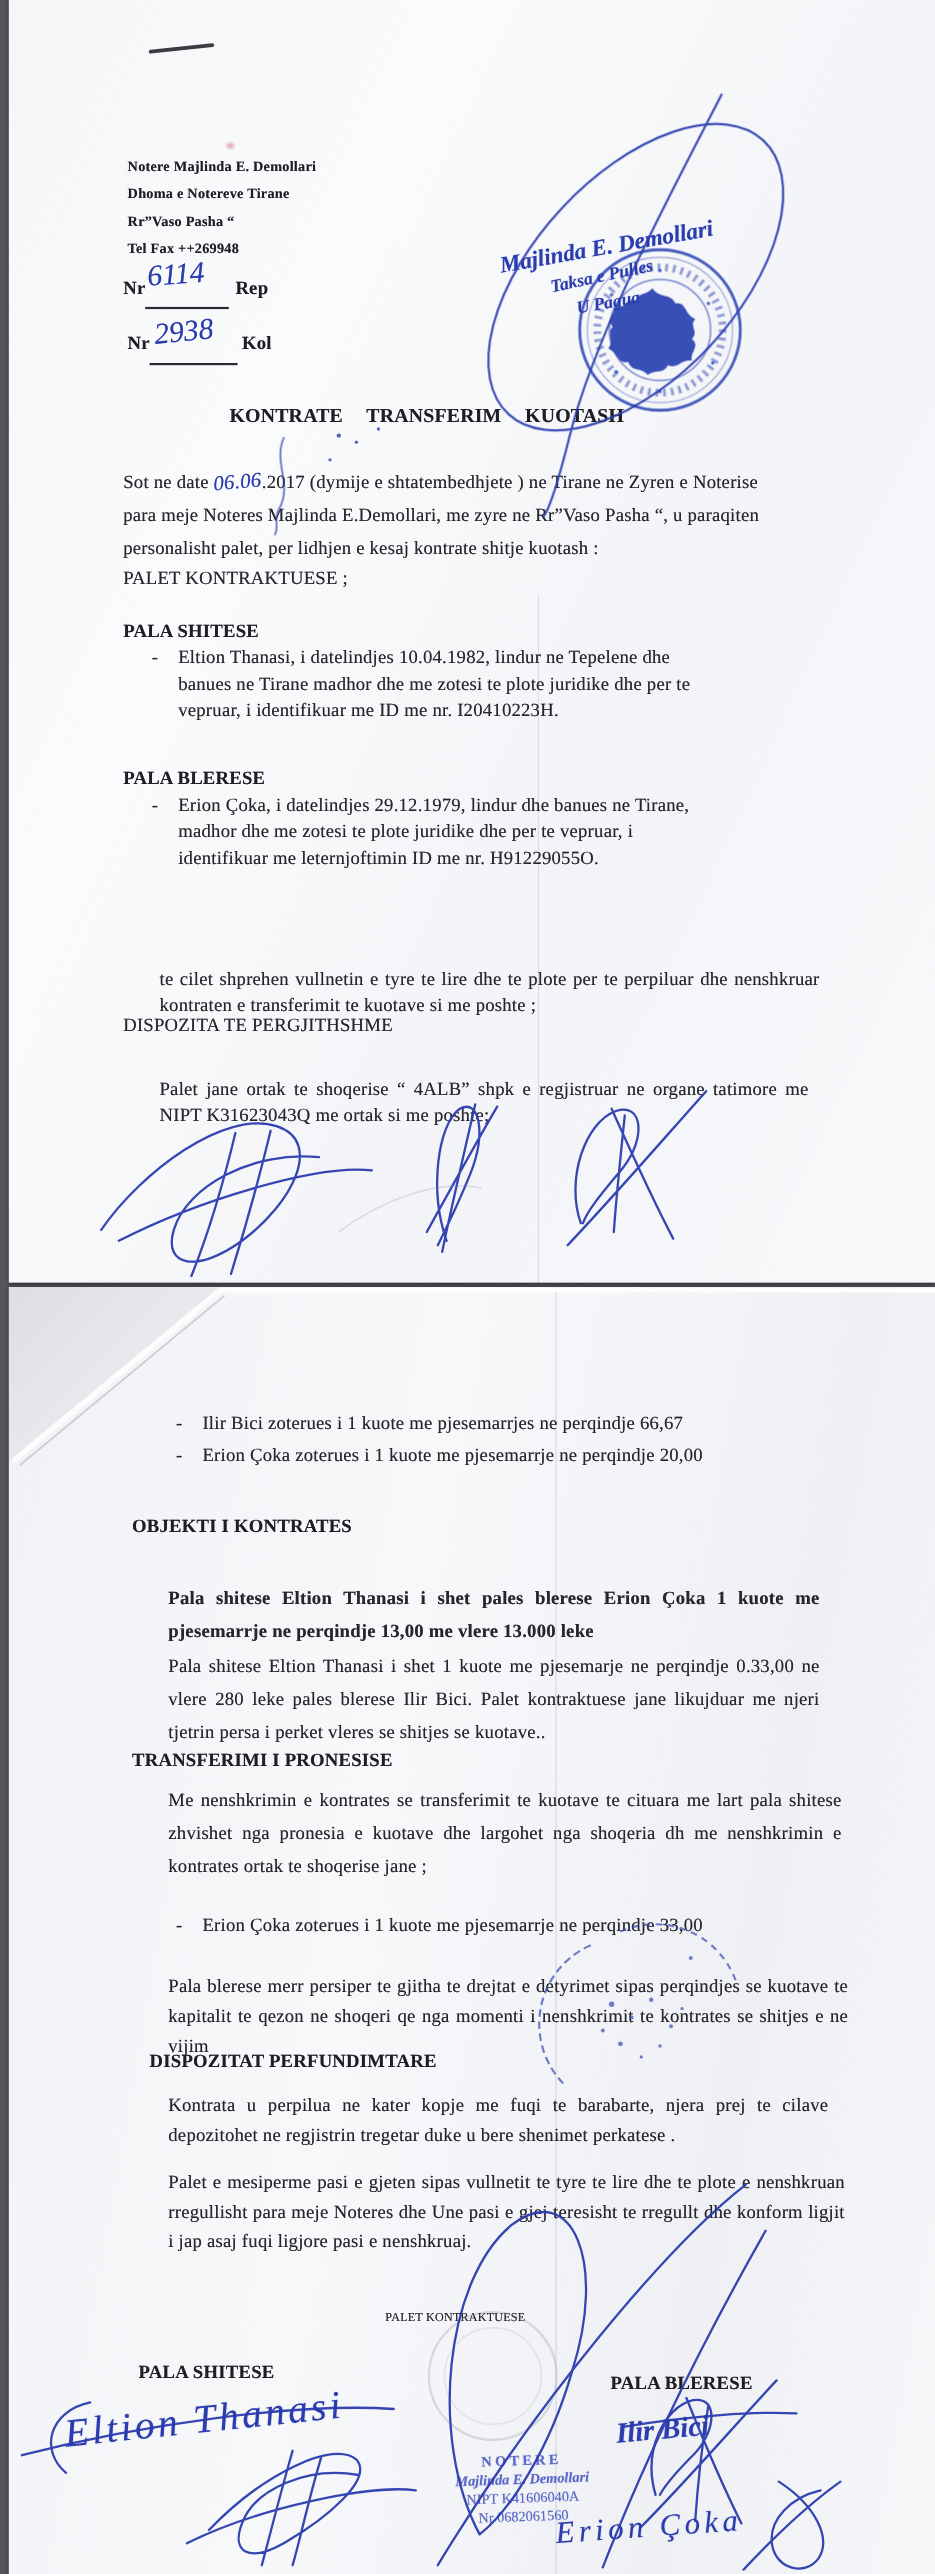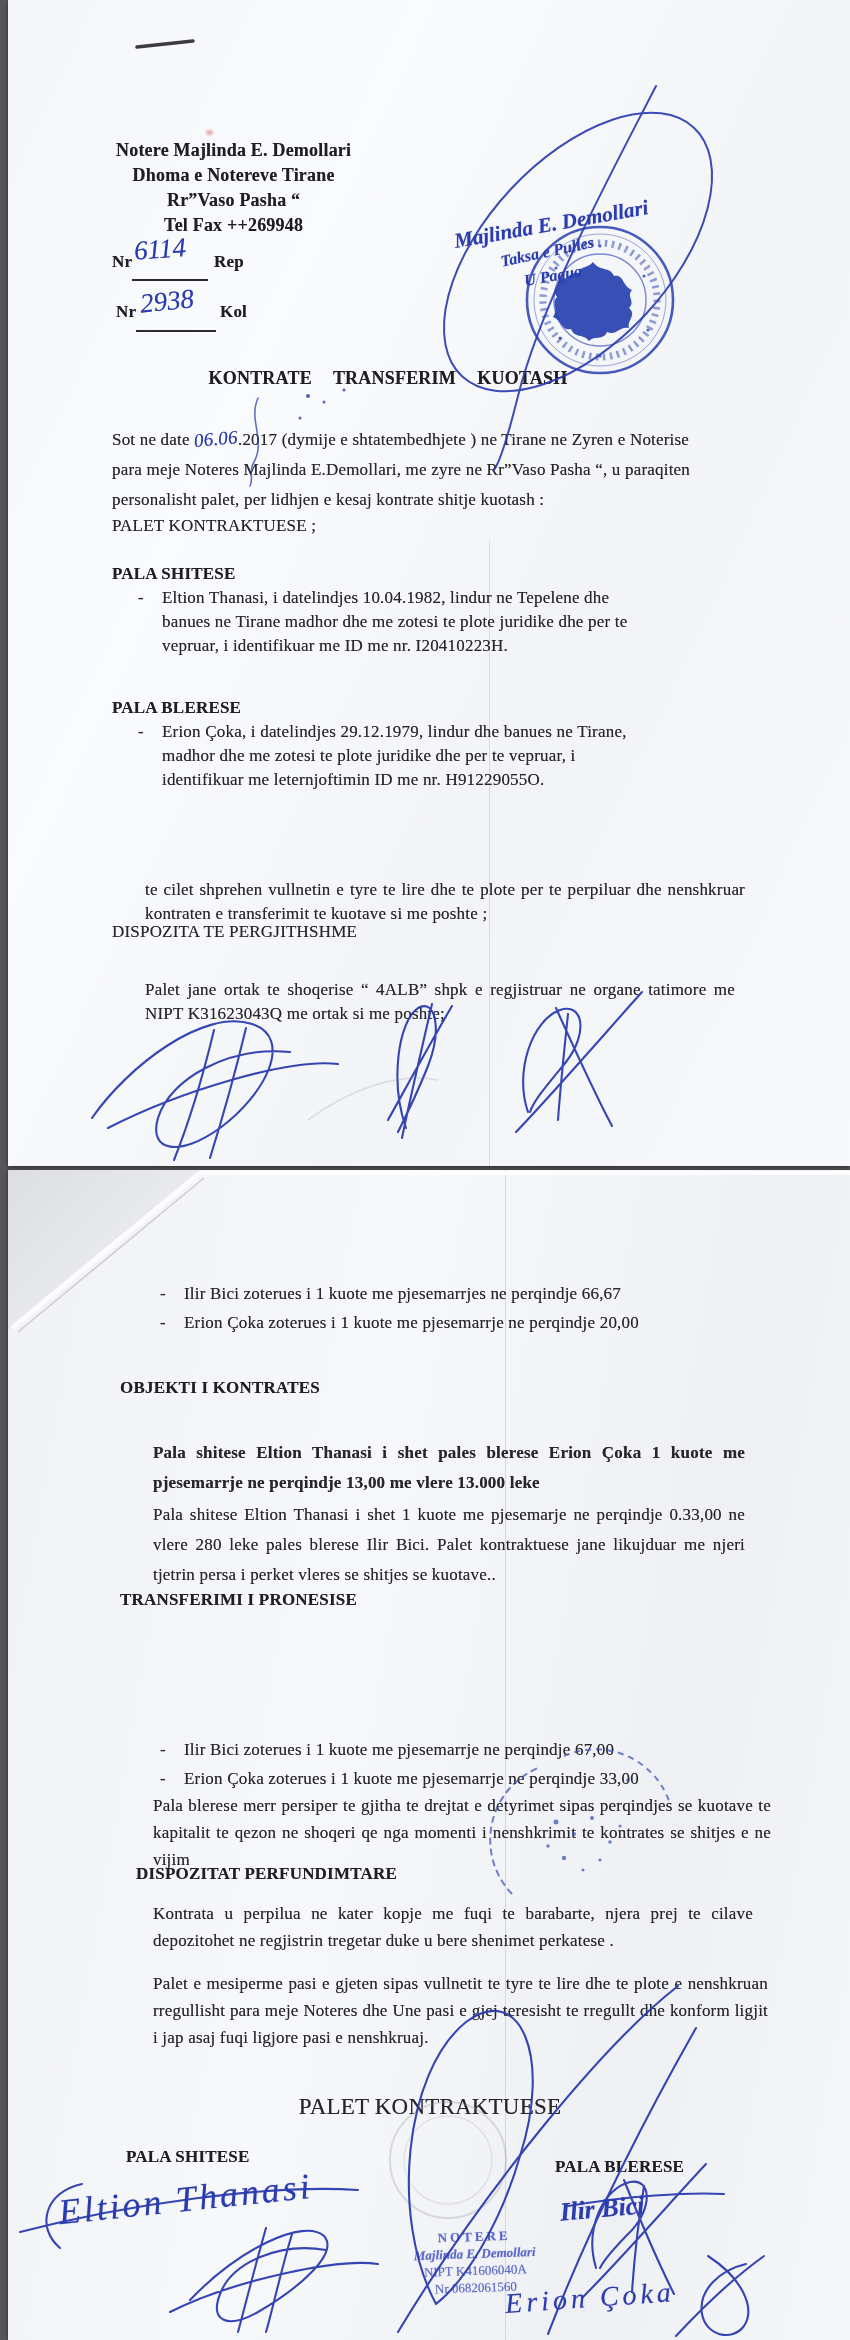--- a/index.html
+++ b/index.html
@@ -43,7 +43,7 @@
     <div class="redmark"></div>
     <div class="crease" style="left:481px;top:540px;height:626px;"></div>
 
-    <div class="txt b" style="left:108px;top:138px;font-size:18px;line-height:25px;text-align:center;">
+    <div class="txt b" style="left:108px;top:138px;font-size:13px;line-height:25px;">
       <div>Notere Majlinda E. Demollari</div>
       <div>Dhoma e Notereve Tirane</div>
       <div>Rr”Vaso Pasha “</div>

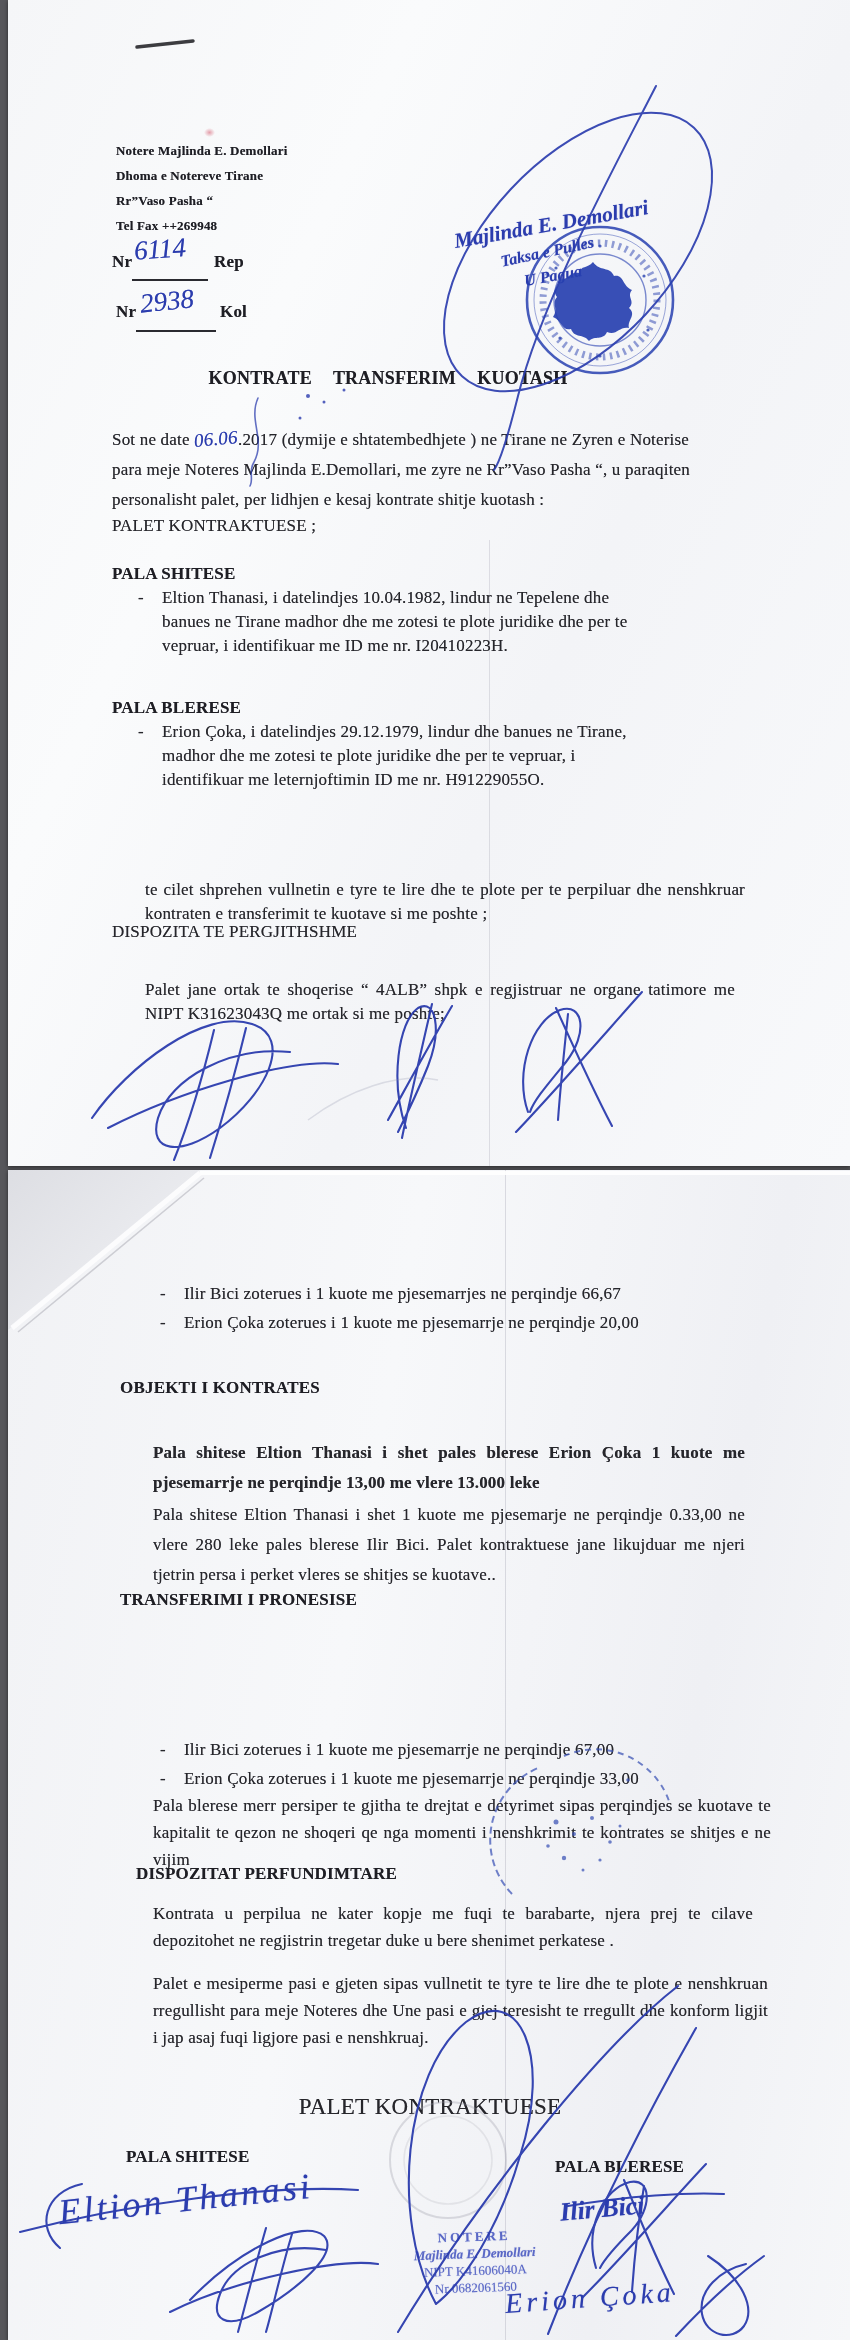--- a/index.html
+++ b/index.html
@@ -136,6 +136,7 @@
     <div class="txt just" style="left:112px;top:330px;width:592px;line-height:30px;">Pala shitese Eltion Thanasi i shet 1 kuote me pjesemarje ne perqindje 0.33,00 ne vlere 280 leke pales blerese Ilir Bici. Palet kontraktuese jane likujduar me njeri tjetrin persa i perket vleres se shitjes se kuotave..</div>
 
     <div class="txt b" style="left:112px;top:418px;">TRANSFERIMI I PRONESISE</div>
+    <div class="txt just" style="left:112px;top:452px;width:612px;line-height:30px;">Me nenshkrimin e kontrates se transferimit te kuotave te cituara me lart pala shitese zhvishet nga pronesia e kuotave dhe largohet nga shoqeria dh me nenshkrimin e kontrates ortak te shoqerise jane ;</div>
 
     <div class="txt" style="left:150px;top:568px;width:620px;line-height:24px;">
       <div class="li2">Ilir Bici zoterues i 1 kuote me pjesemarrje ne perqindje 67,00</div>

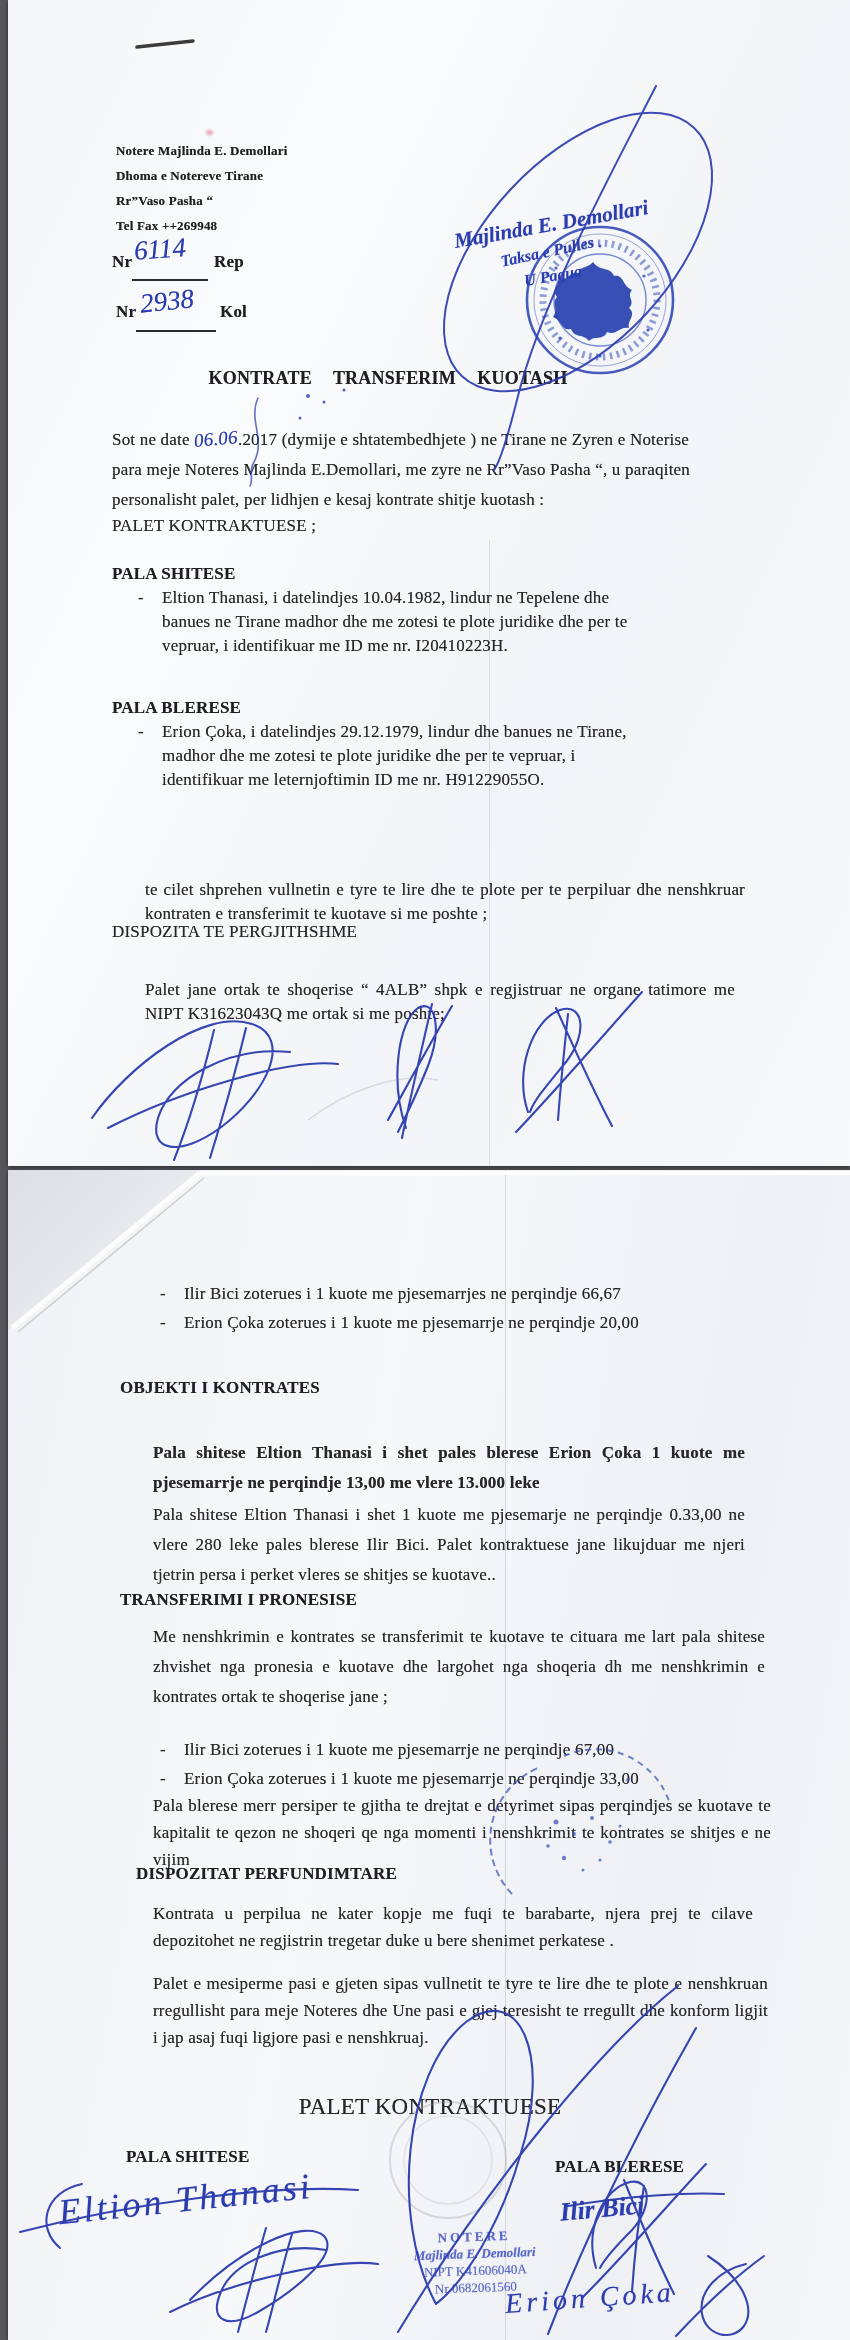--- a/index.html
+++ b/index.html
@@ -139,7 +139,6 @@
     <div class="txt just" style="left:112px;top:452px;width:612px;line-height:30px;">Me nenshkrimin e kontrates se transferimit te kuotave te cituara me lart pala shitese zhvishet nga pronesia e kuotave dhe largohet nga shoqeria dh me nenshkrimin e kontrates ortak te shoqerise jane ;</div>
 
     <div class="txt" style="left:150px;top:568px;width:620px;line-height:24px;">
-      <div class="li2">Ilir Bici zoterues i 1 kuote me pjesemarrje ne perqindje 67,00</div>
       <div class="li2">Erion Çoka zoterues i 1 kuote me pjesemarrje ne perqindje 33,00</div>
     </div>
 

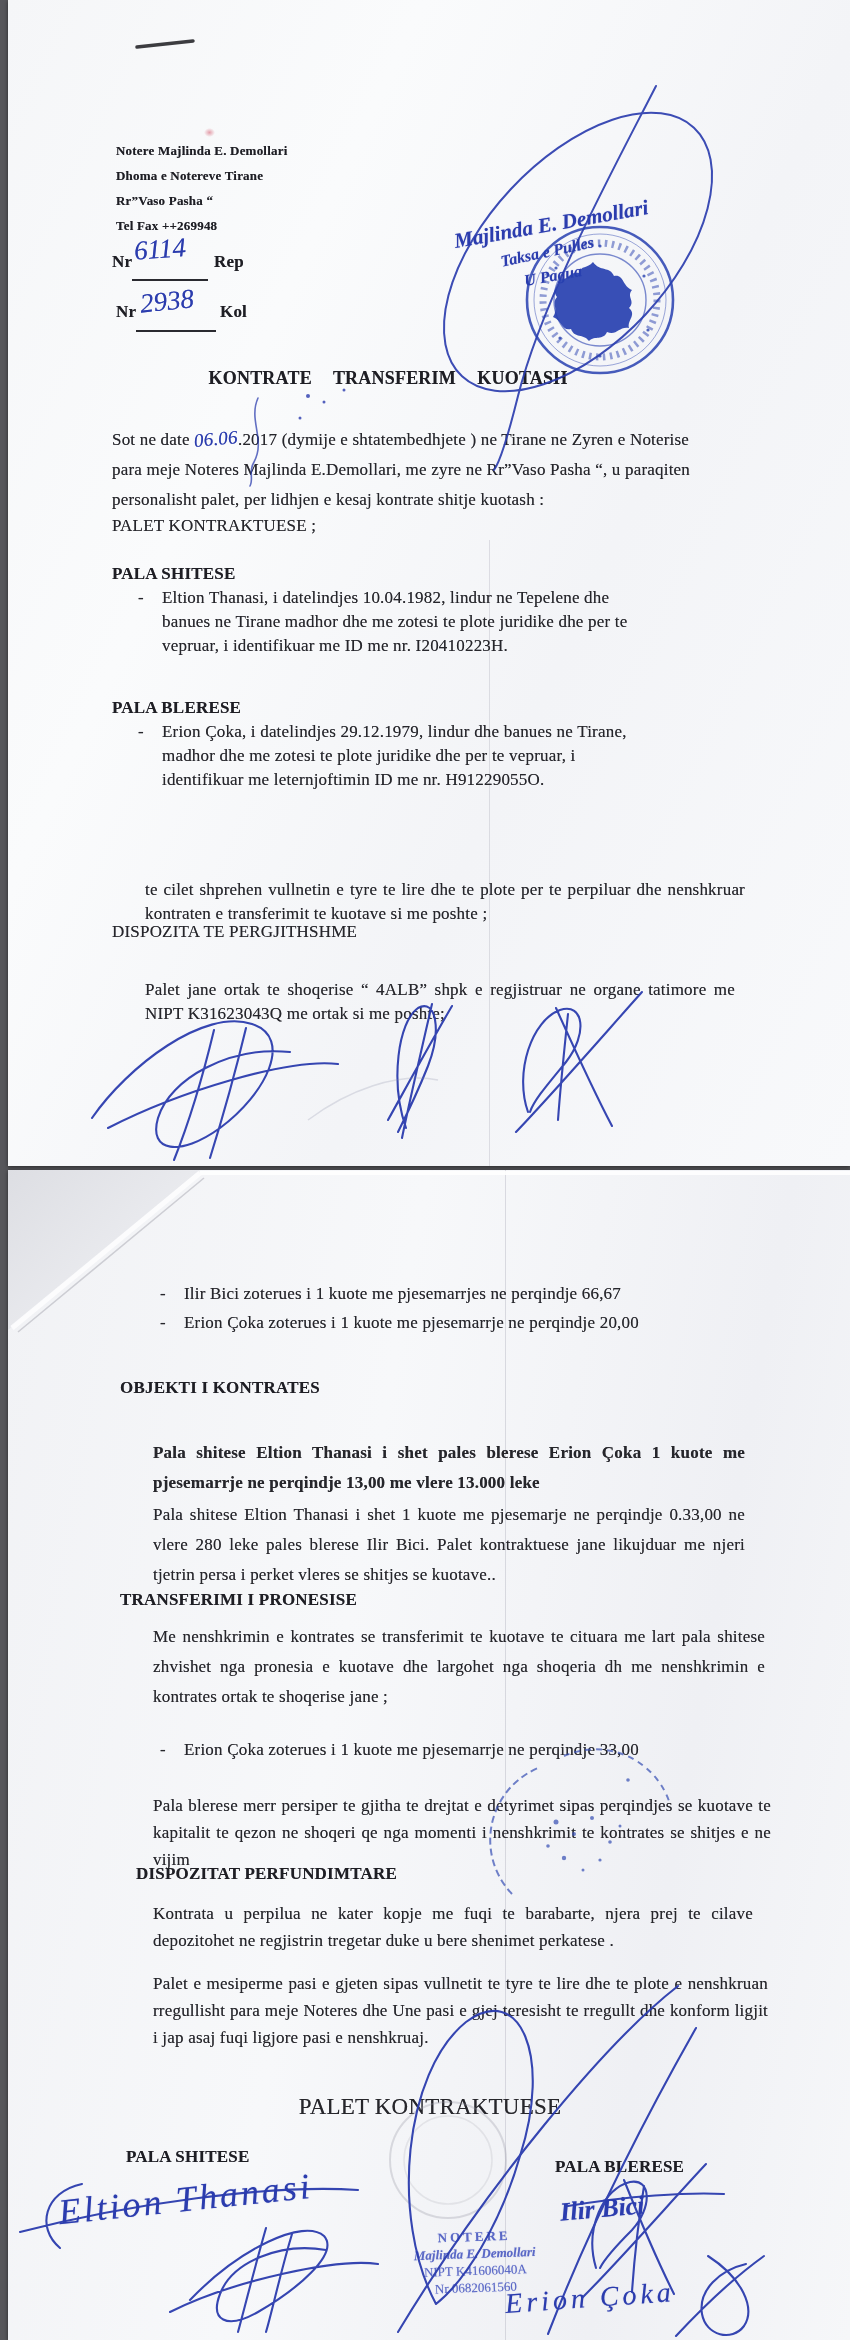--- a/index.html
+++ b/index.html
@@ -148,7 +148,7 @@
     <div class="txt just" style="left:112px;top:730px;width:600px;line-height:27px;">Kontrata u perpilua ne kater kopje me fuqi te barabarte, njera prej te cilave depozitohet ne regjistrin tregetar duke u bere shenimet perkatese .</div>
     <div class="txt just" style="left:112px;top:800px;width:615px;line-height:27px;">Palet e mesiperme pasi e gjeten sipas vullnetit te tyre te lire dhe te plote  e nenshkruan rregullisht para meje Noteres dhe Une pasi e gjej teresisht te rregullt dhe konform ligjit i jap asaj fuqi ligjore pasi e nenshkruaj.</div>
 
-    <div class="txt" style="left:32px;top:925px;width:780px;text-align:center;font-size:23px;">PALET KONTRAKTUESE</div>
+    <div class="txt" style="left:16px;top:925px;width:780px;text-align:center;font-size:11px;">PALET KONTRAKTUESE</div>
     <div class="txt b" style="left:118px;top:975px;">PALA SHITESE</div>
     <div class="txt b" style="left:547px;top:985px;">PALA BLERESE</div>
 

